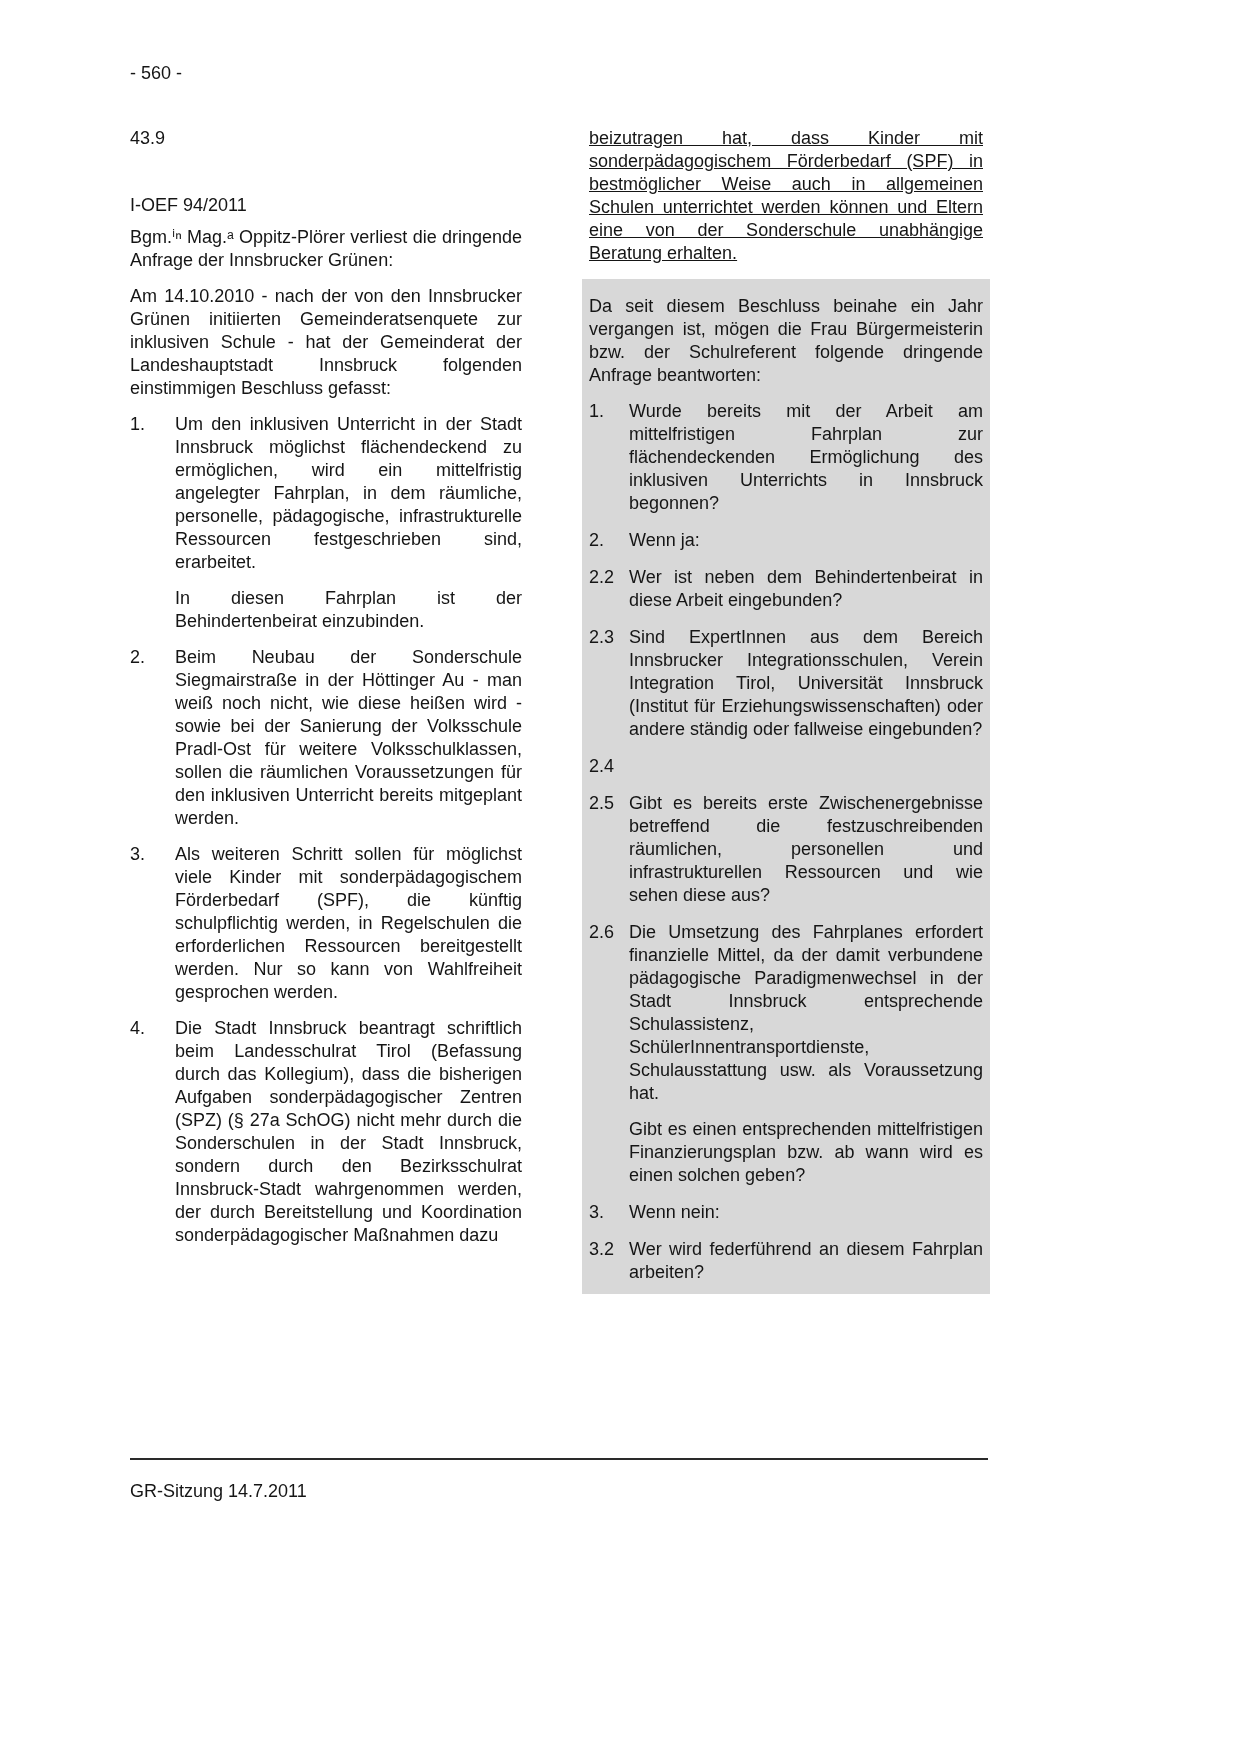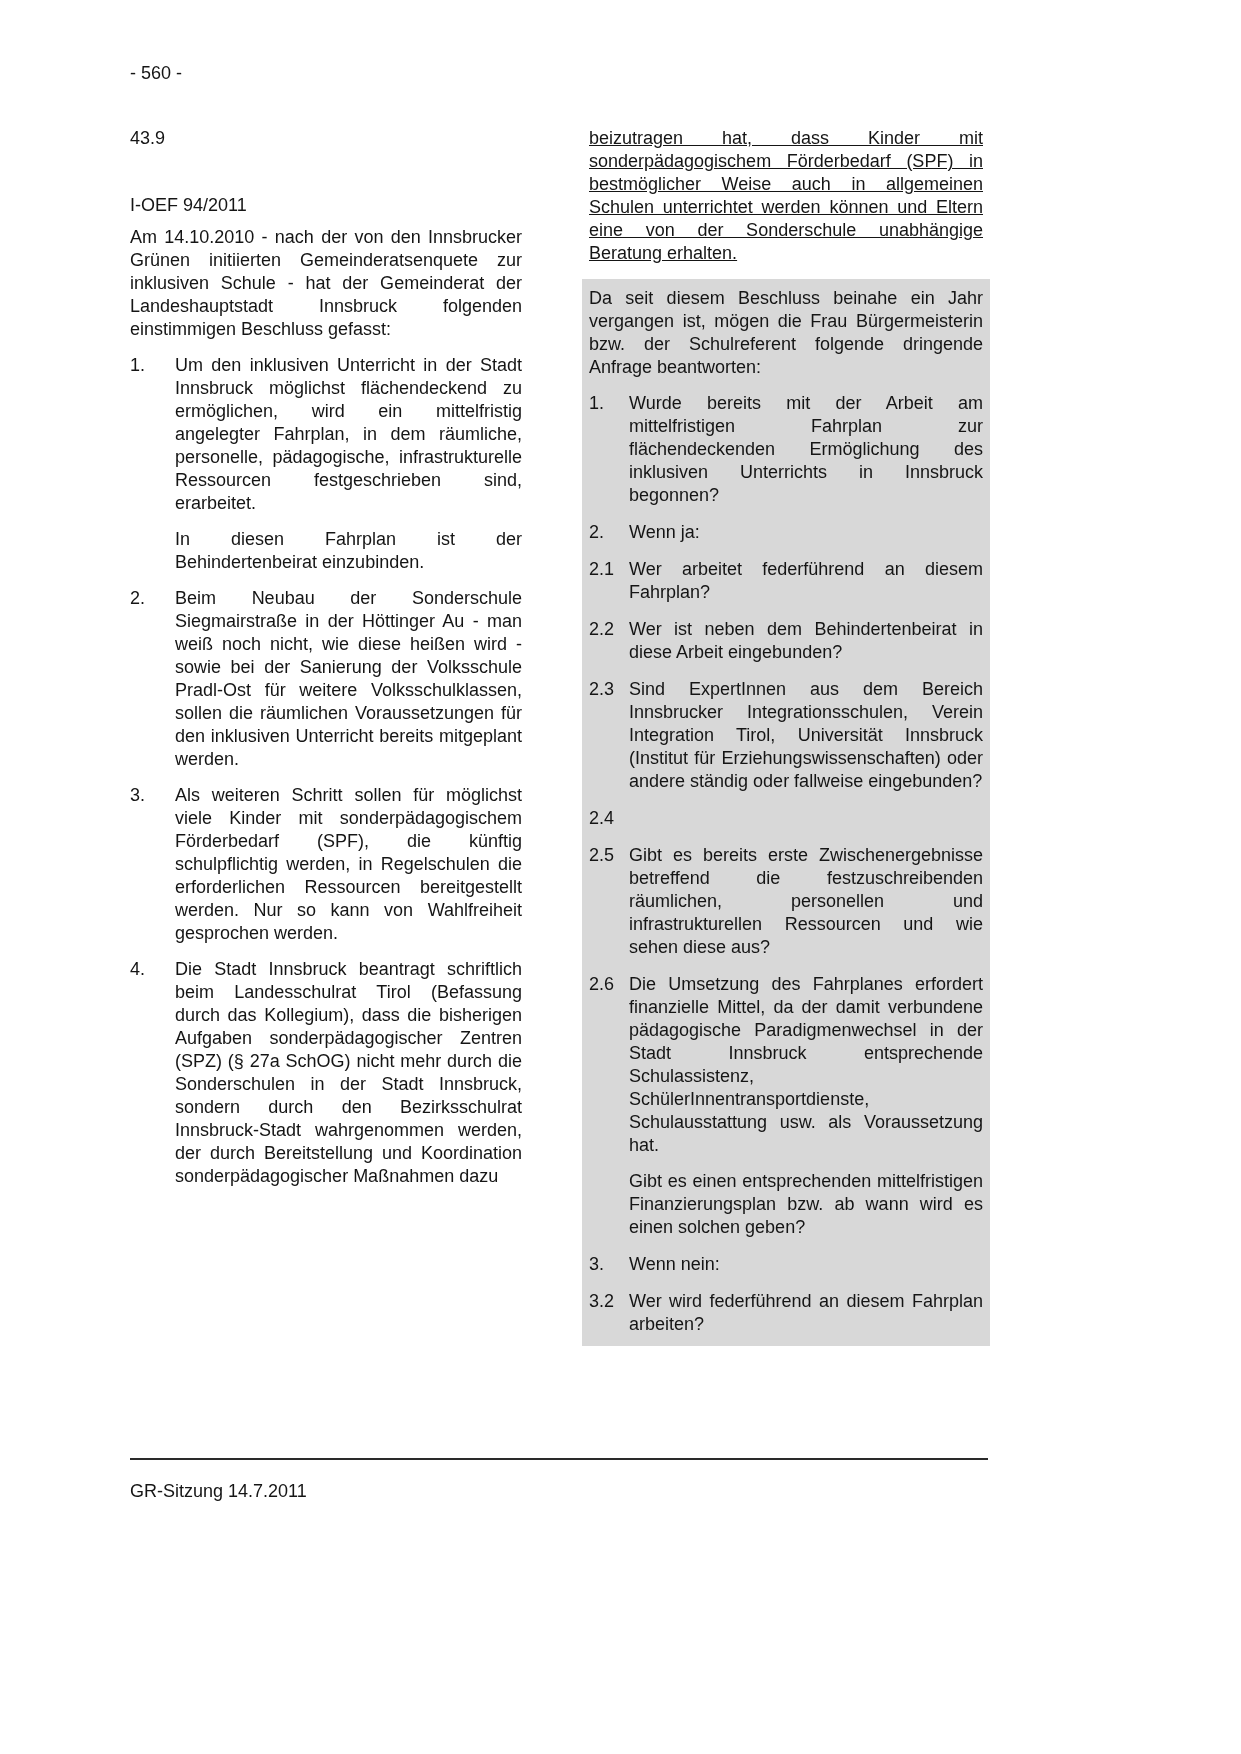--- a/index.html
+++ b/index.html
@@ -80,6 +80,7 @@
   </div>
 
 
+  <p class="para just">Bgm.ⁱⁿ Mag.ᵃ Oppitz-Plörer verliest die dringende Anfrage der Innsbrucker Grünen:</p>
 
   <p class="para just">Am 14.10.2010 - nach der von den Innsbrucker Grünen initiierten Gemeinderatsenquete zur inklusiven Schule - hat der Gemeinderat der Landeshauptstadt Innsbruck folgenden einstimmigen Beschluss gefasst:</p>
 

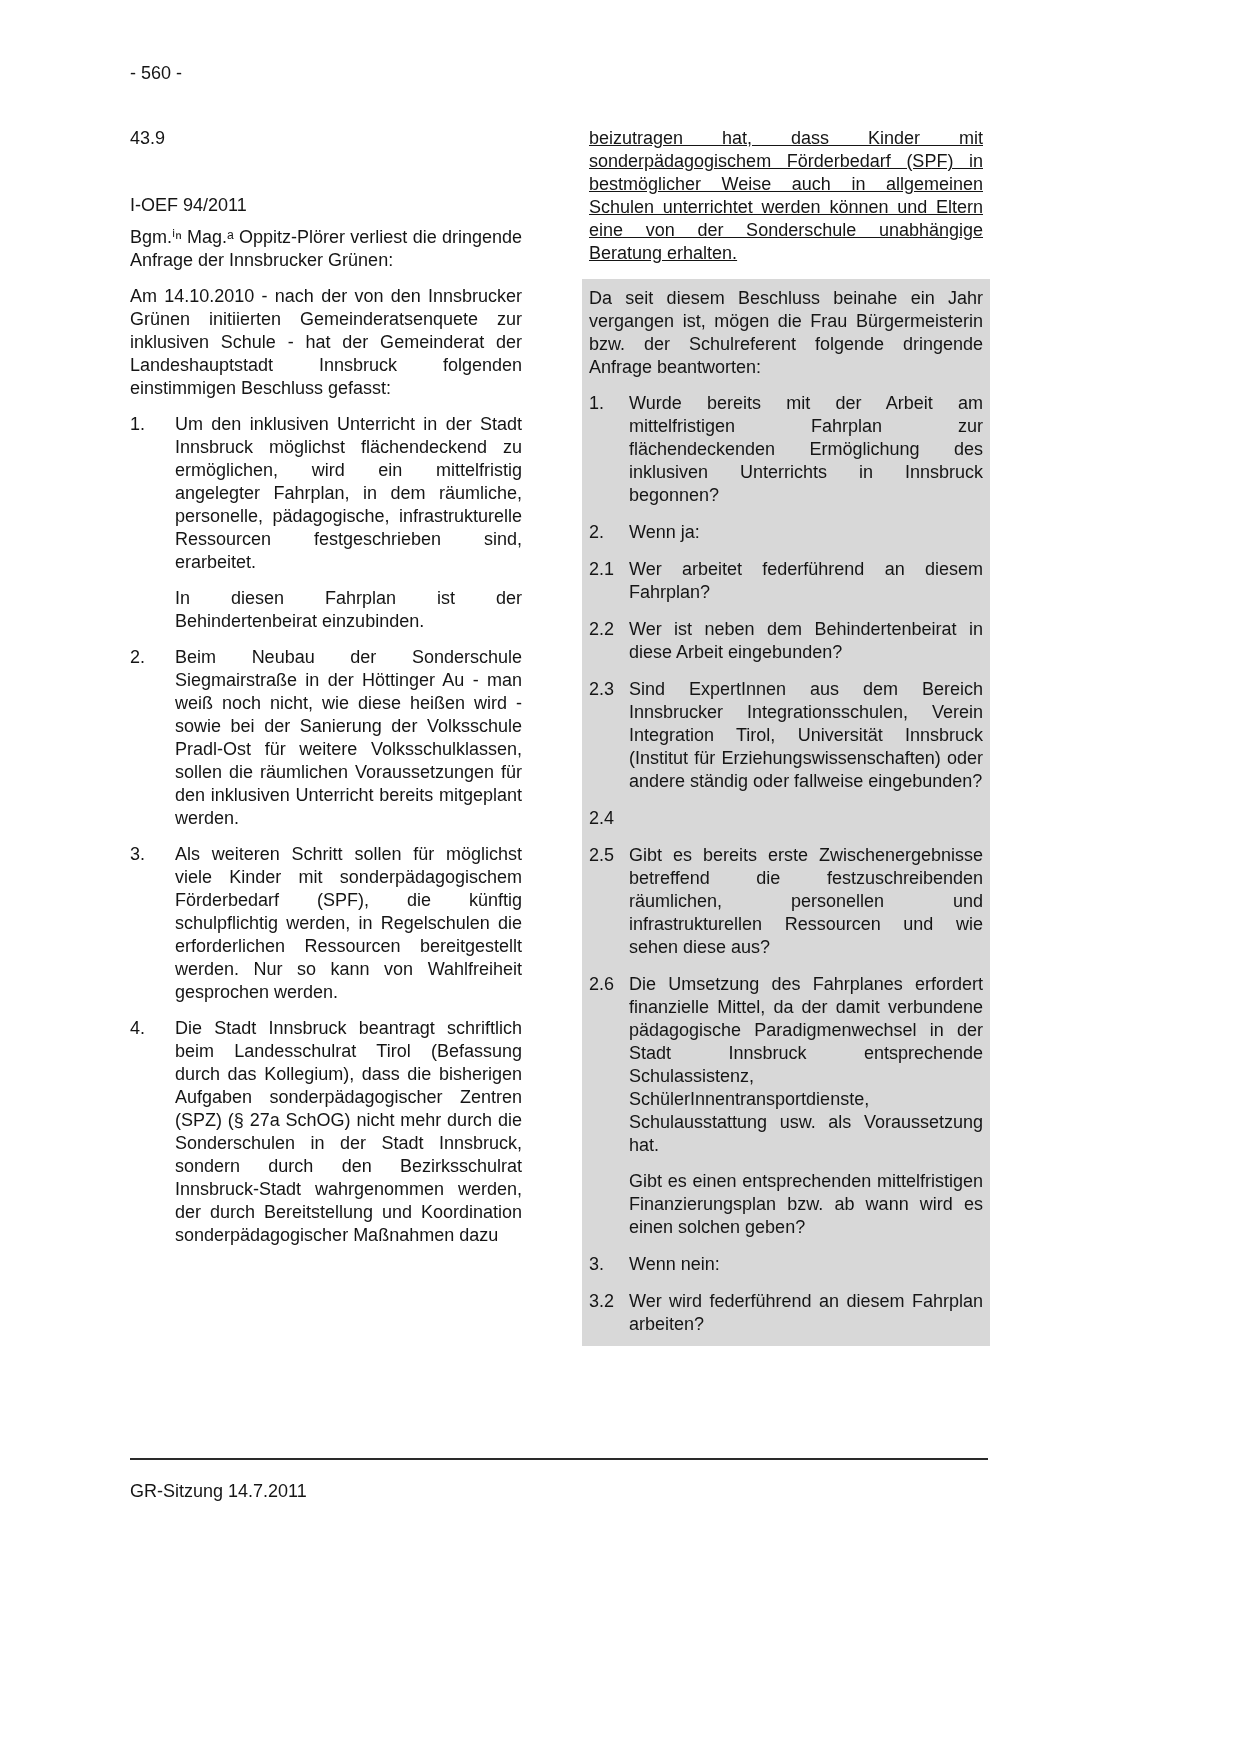--- a/index.html
+++ b/index.html
@@ -53,7 +53,7 @@
   .inquiry-highlight {
     background: #d8d8d8;
     margin: 8px -7px;
-    padding: 8px 7px 10px 7px;
+    padding: 16px 7px 10px 7px;
   }
   .inquiry-highlight .list-item { margin-bottom: 14px; }
   .inquiry-highlight .list-item:last-child { margin-bottom: 0; }

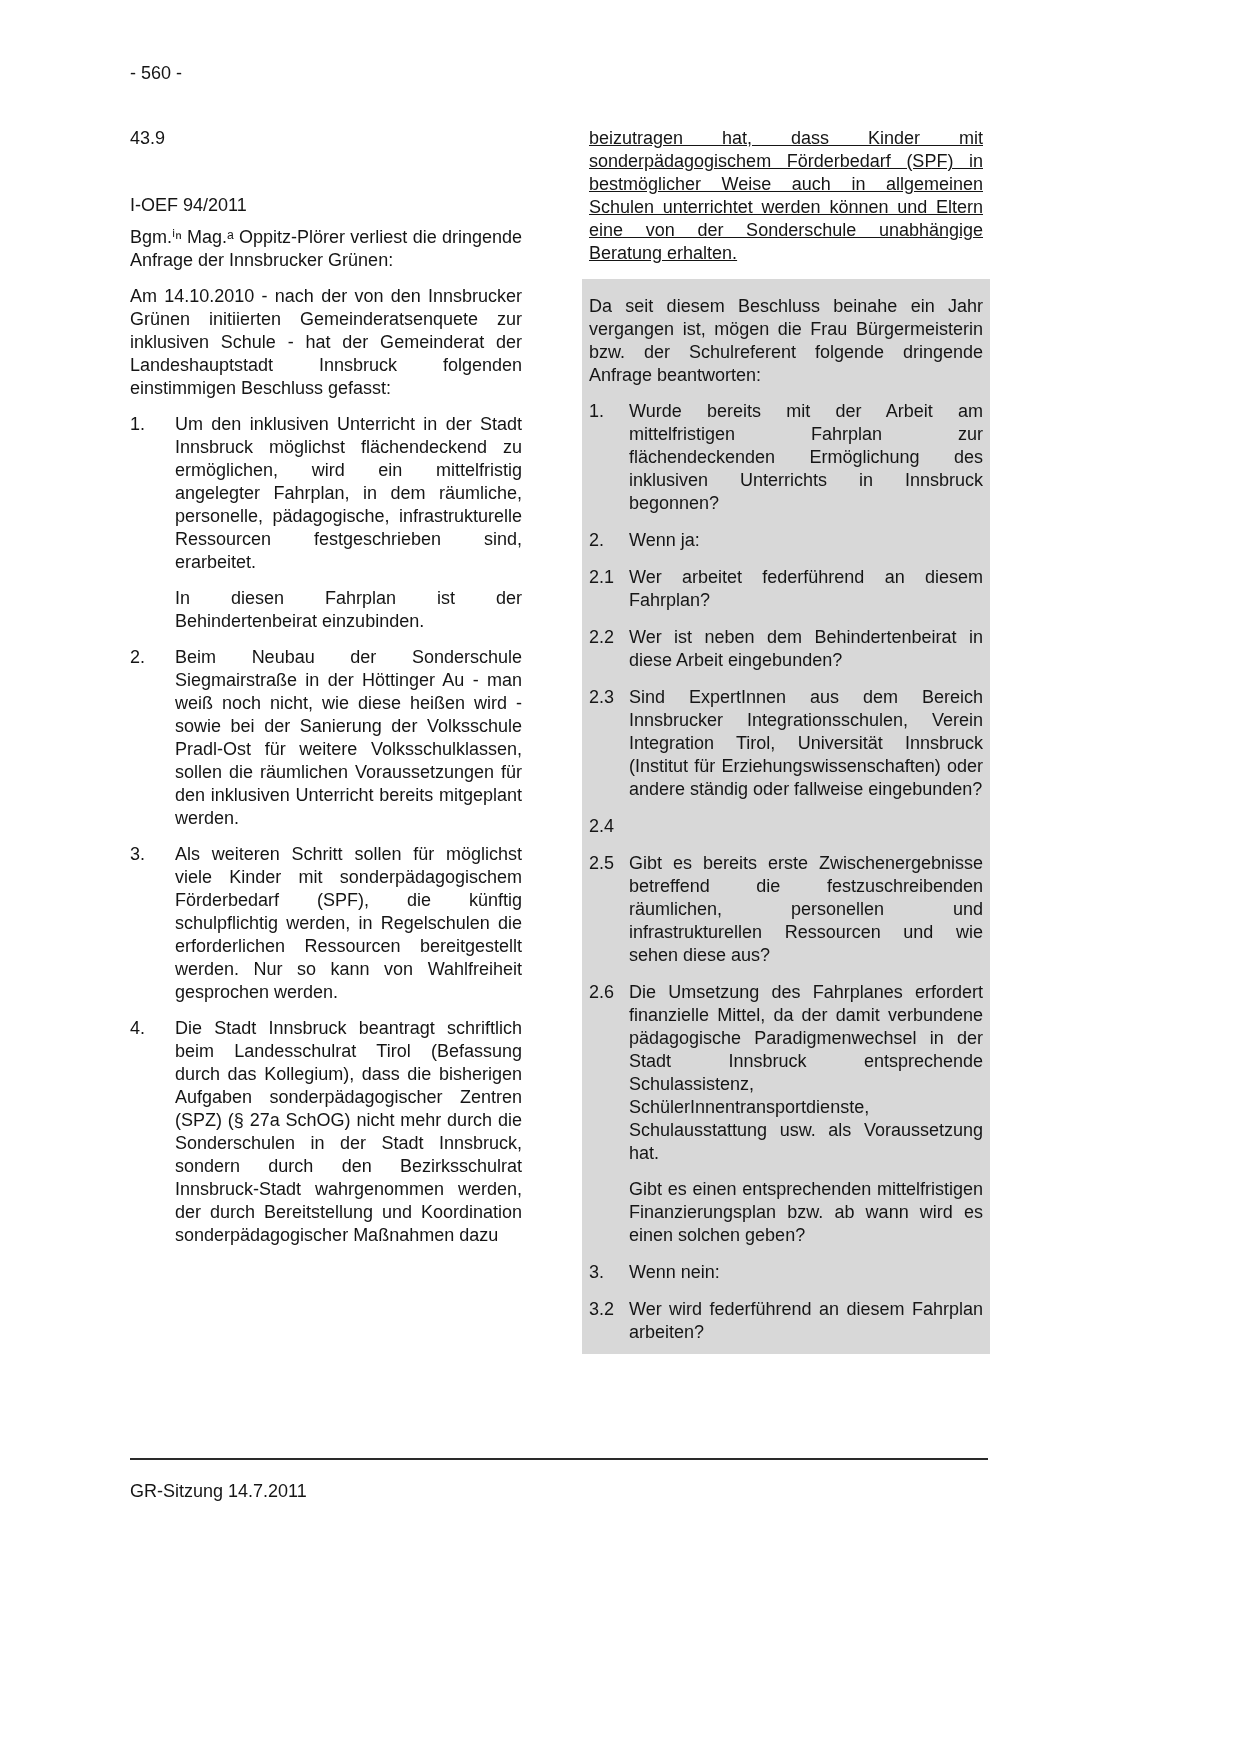--- a/index.html
+++ b/index.html
@@ -137,12 +137,6 @@
       </div>
     </div>
 
-    <div class="list-item">
-      <span class="li-num">2.1</span>
-      <div class="li-body">
-        <p class="just">Wer arbeitet federführend an diesem Fahrplan?</p>
-      </div>
-    </div>
 
     <div class="list-item">
       <span class="li-num">2.2</span>

